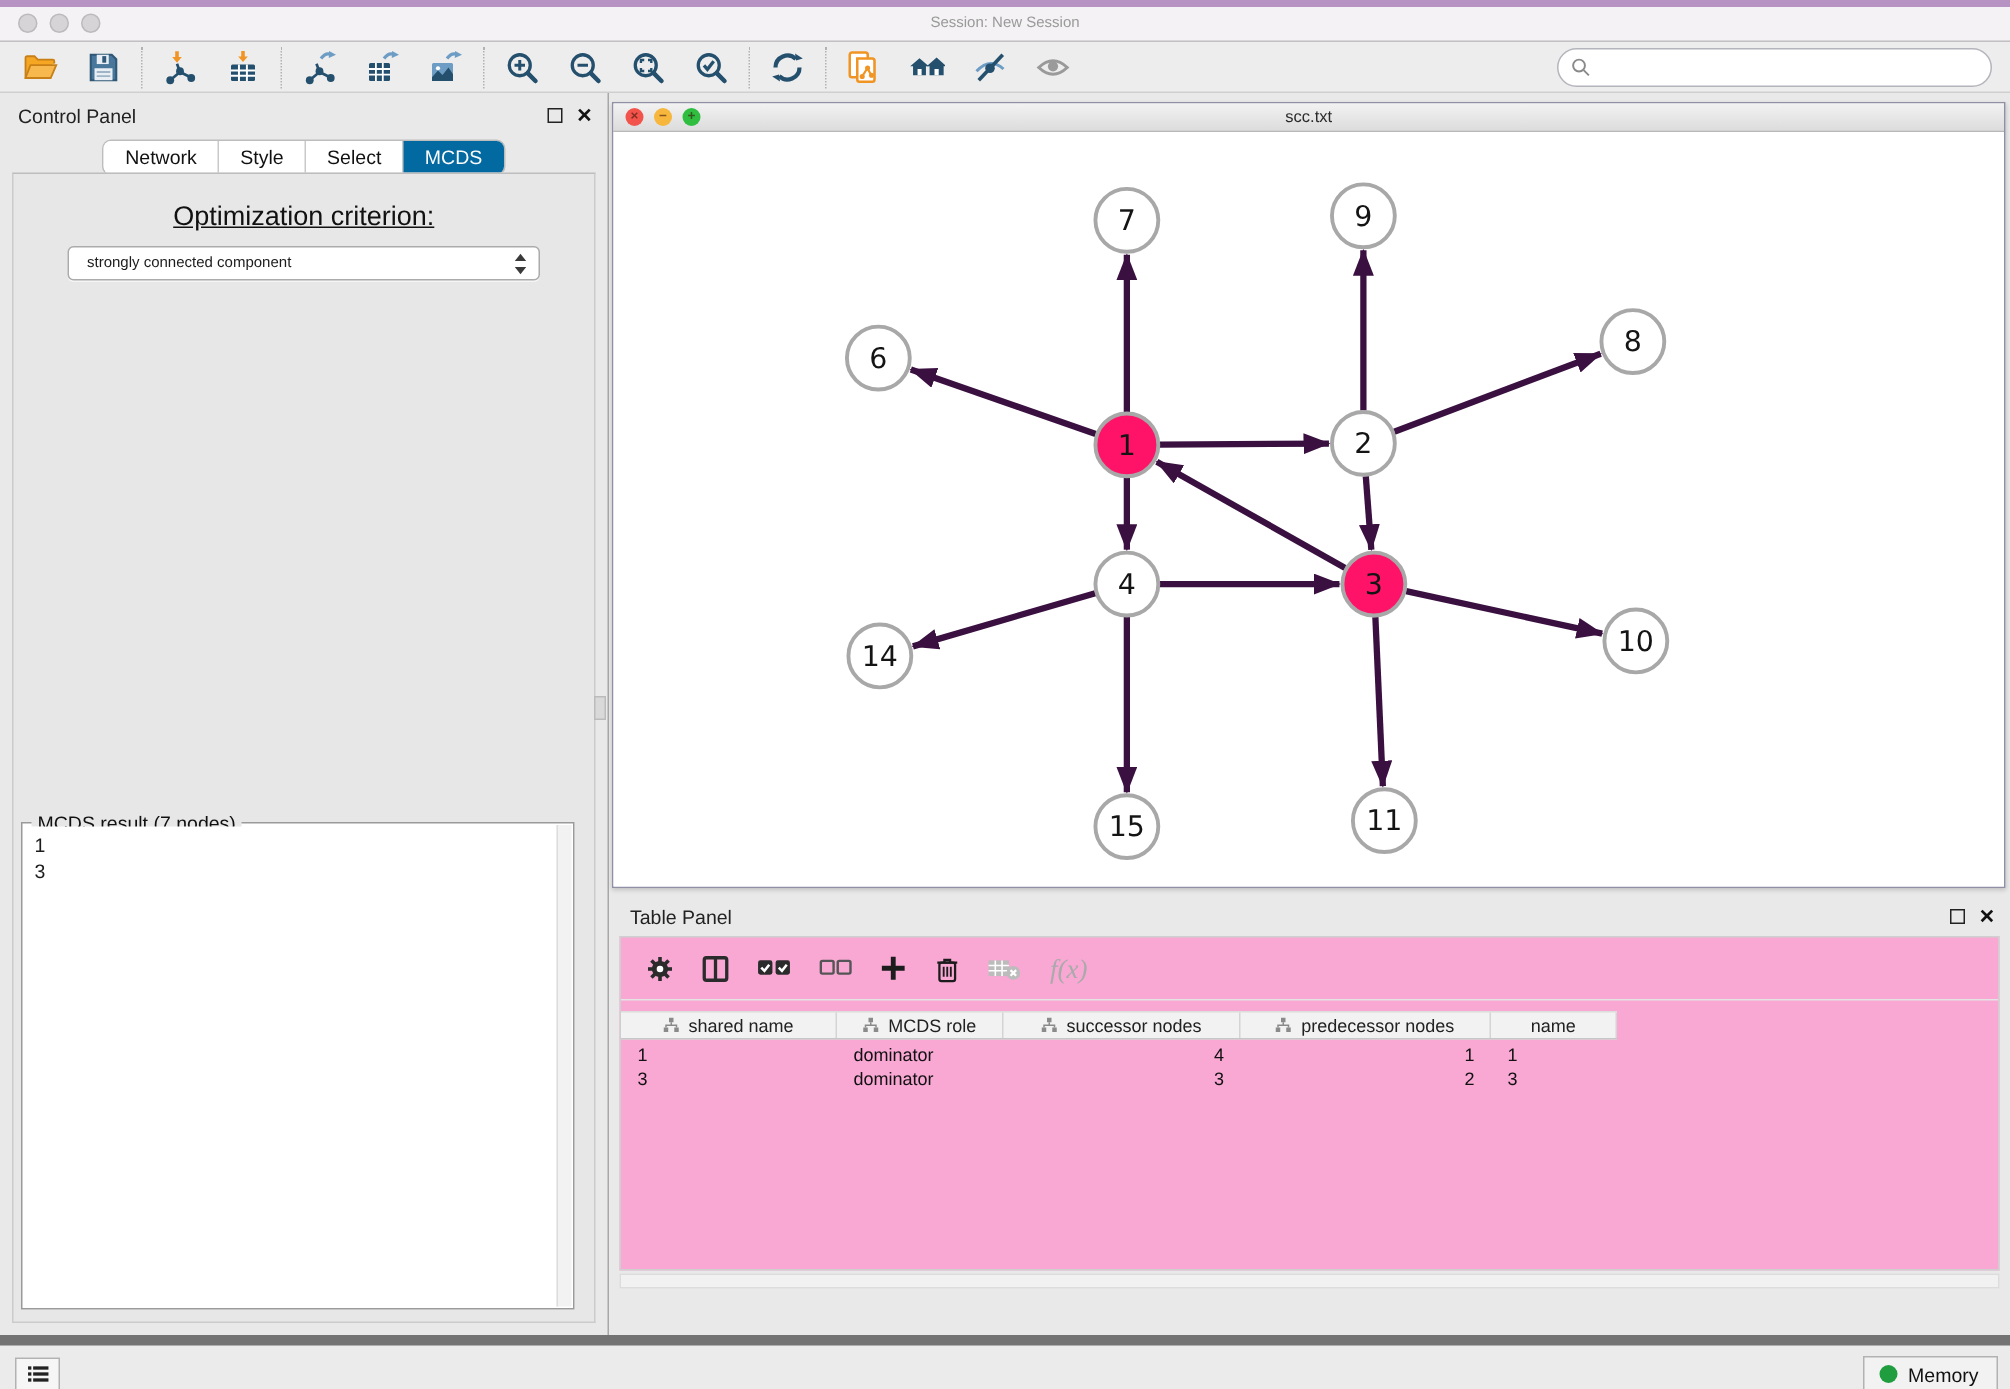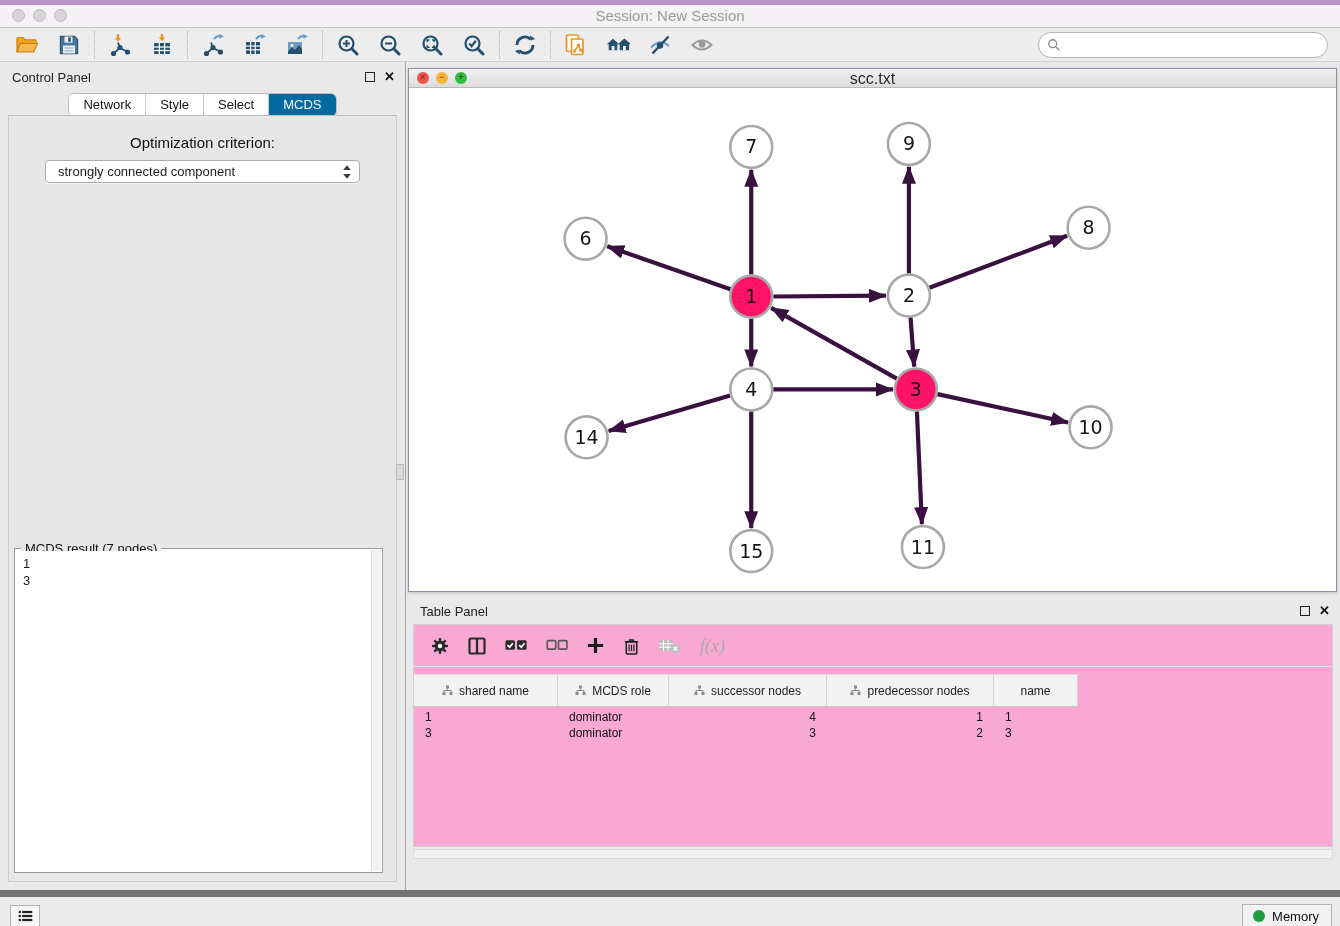--- a/index.html
+++ b/index.html
@@ -20,7 +20,7 @@
   }
   .lights { position:absolute; left:12px; top:9px; display:flex; gap:8px; }
   .light { width:13px; height:13px; border-radius:50%; background:#d6d4d6; border:1px solid #bcbabc; position:relative; font-size:8px; line-height:11px; text-align:center; color:rgba(0,0,0,.55); }
-  .app-title { position:absolute; left:0; right:0; top:0; height:28px; line-height:31px; text-align:center; color:#9a9a9a; font-size:15px; }
+  .app-title { position:absolute; left:0; right:0; top:0; height:28px; line-height:31px; text-align:center; color:#9a9a9a; font-size:10px; }
 
   
   .toolbar {

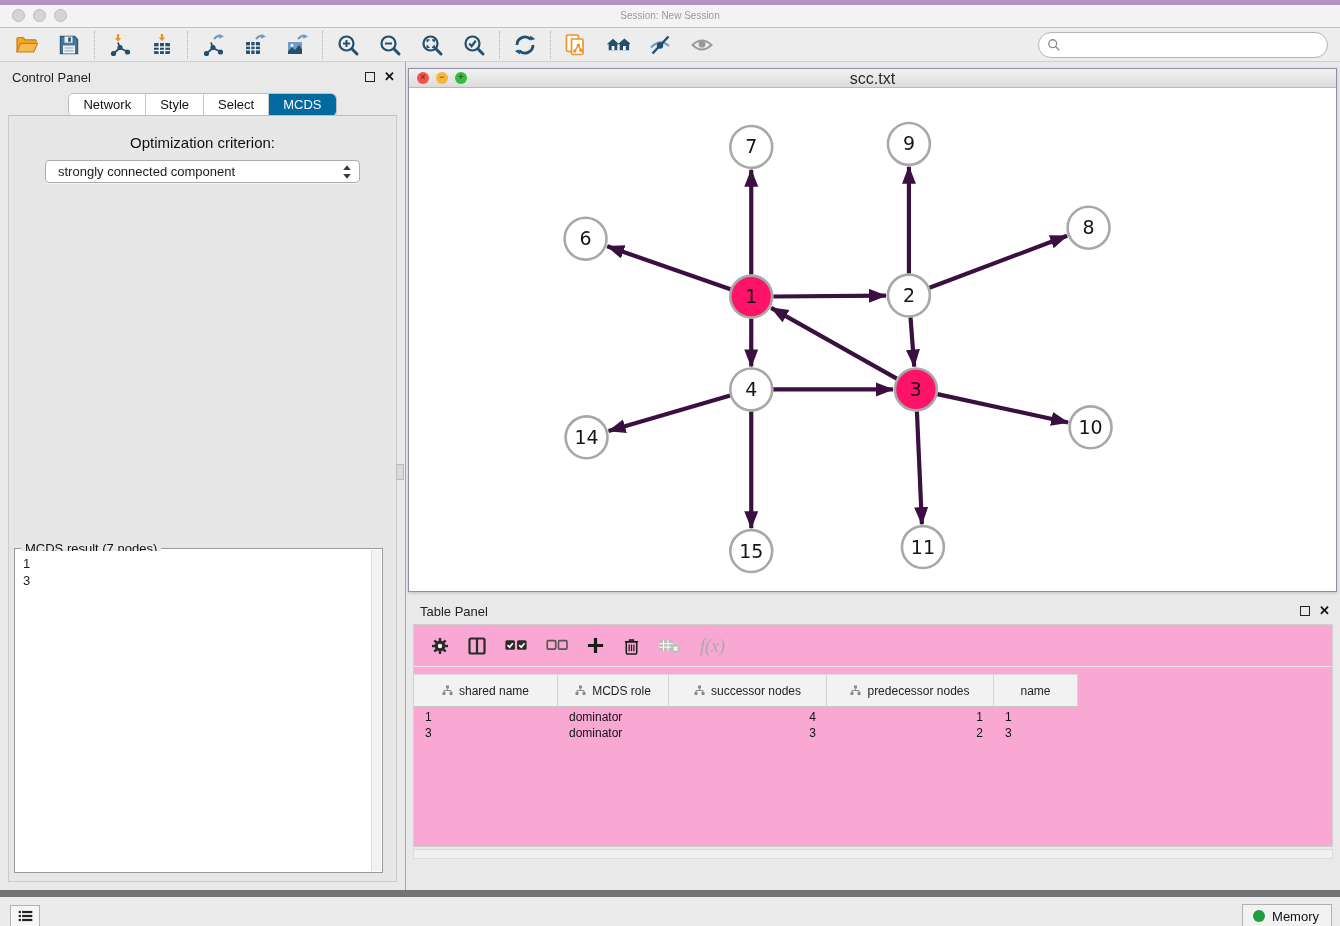--- a/index.html
+++ b/index.html
@@ -92,7 +92,7 @@
   }
   .net-lights { position:absolute; left:8px; top:3px; display:flex; gap:7px; }
   .nlight { width:12px; height:12px; border-radius:50%; font-size:9px; font-weight:bold; line-height:11px; text-align:center; color:rgba(60,20,10,.6); }
-  .net-title { position:absolute; left:0; right:0; top:0; height:19px; text-align:center; line-height:19px; font-size:16px; color:#2a2a2a; }
+  .net-title { position:absolute; left:0; right:0; top:0; height:19px; text-align:center; line-height:19px; font-size:11px; color:#2a2a2a; }
   .net-canvas { position:absolute; left:0; top:19px; right:0; bottom:0; background:#fff; }
   .net-canvas svg { position:absolute; inset:0; width:100%; height:100%; }
 

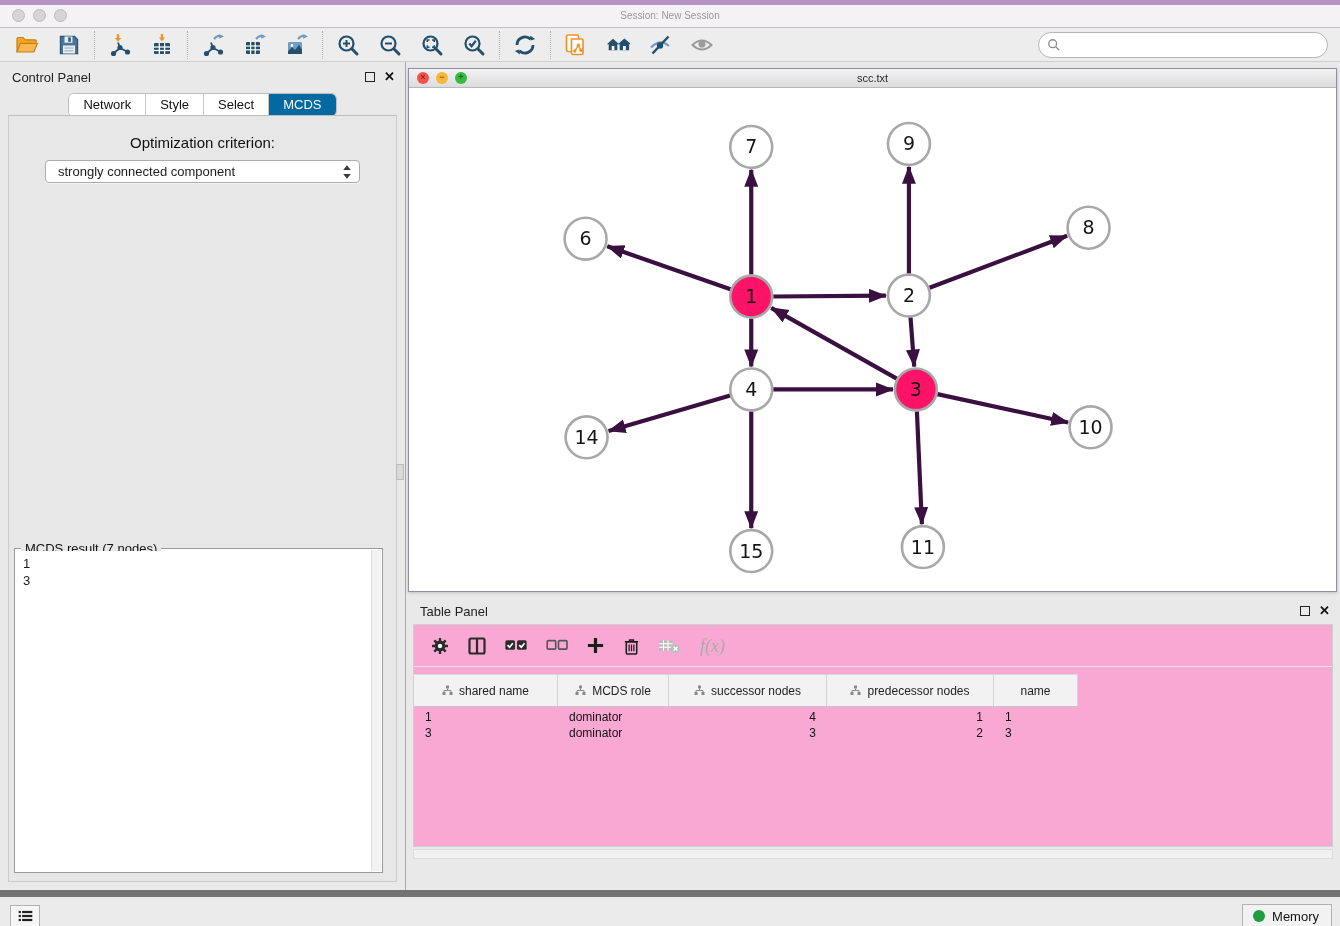--- a/index.html
+++ b/index.html
@@ -55,7 +55,7 @@
     position:absolute; left:8px; right:8px; top:53px; bottom:8px;
     background:#e7e7e7; border:1px solid #cbcbcb; border-top:1px solid #bdbdbd;
   }
-  .opt-label { text-align:center; margin-top:18px; font-size:15px; color:#111; }
+  .opt-label { text-align:center; margin-top:18px; font-size:18px; color:#111;text-decoration:underline; }
   .dropdown {
     position:relative; margin:9px 36px 0 36px; height:23px; background:#fff;
     border:1px solid #ababab; border-radius:4px; display:flex; align-items:center;

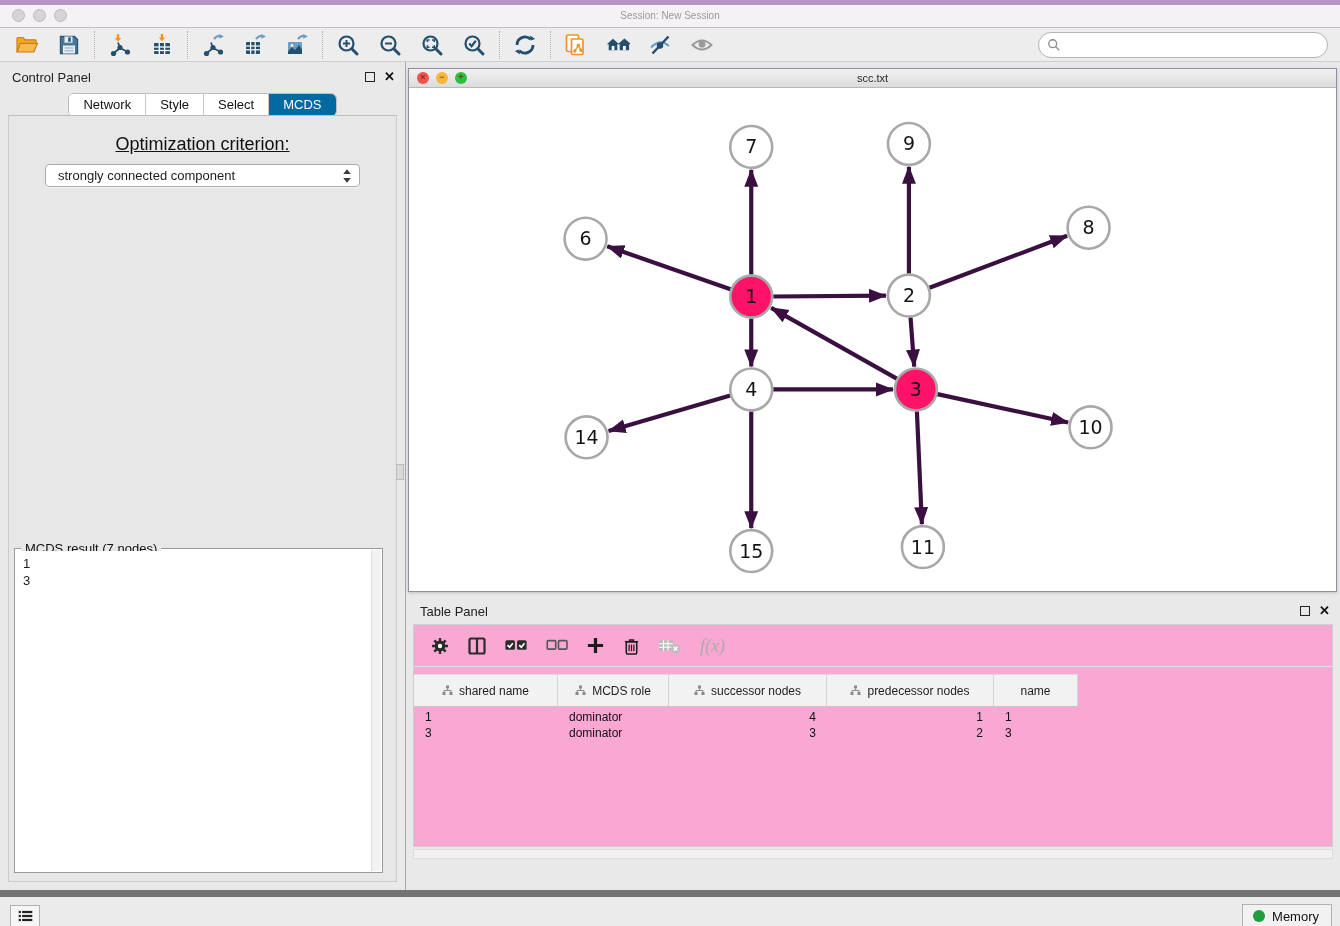--- a/index.html
+++ b/index.html
@@ -59,7 +59,7 @@
   .dropdown {
     position:relative; margin:9px 36px 0 36px; height:23px; background:#fff;
     border:1px solid #ababab; border-radius:4px; display:flex; align-items:center;
-    padding:0 24px 0 12px; font-size:13px; box-shadow:0 1px 0 rgba(255,255,255,.6);
+    padding:0 24px 0 12px; font-size:10px; box-shadow:0 1px 0 rgba(255,255,255,.6);
   }
   .dropdown .stepper { position:absolute; right:7px; top:3px; width:10px; height:16px; }
   .btnrow { display:flex; justify-content:center; gap:14px; margin-top:12px; }

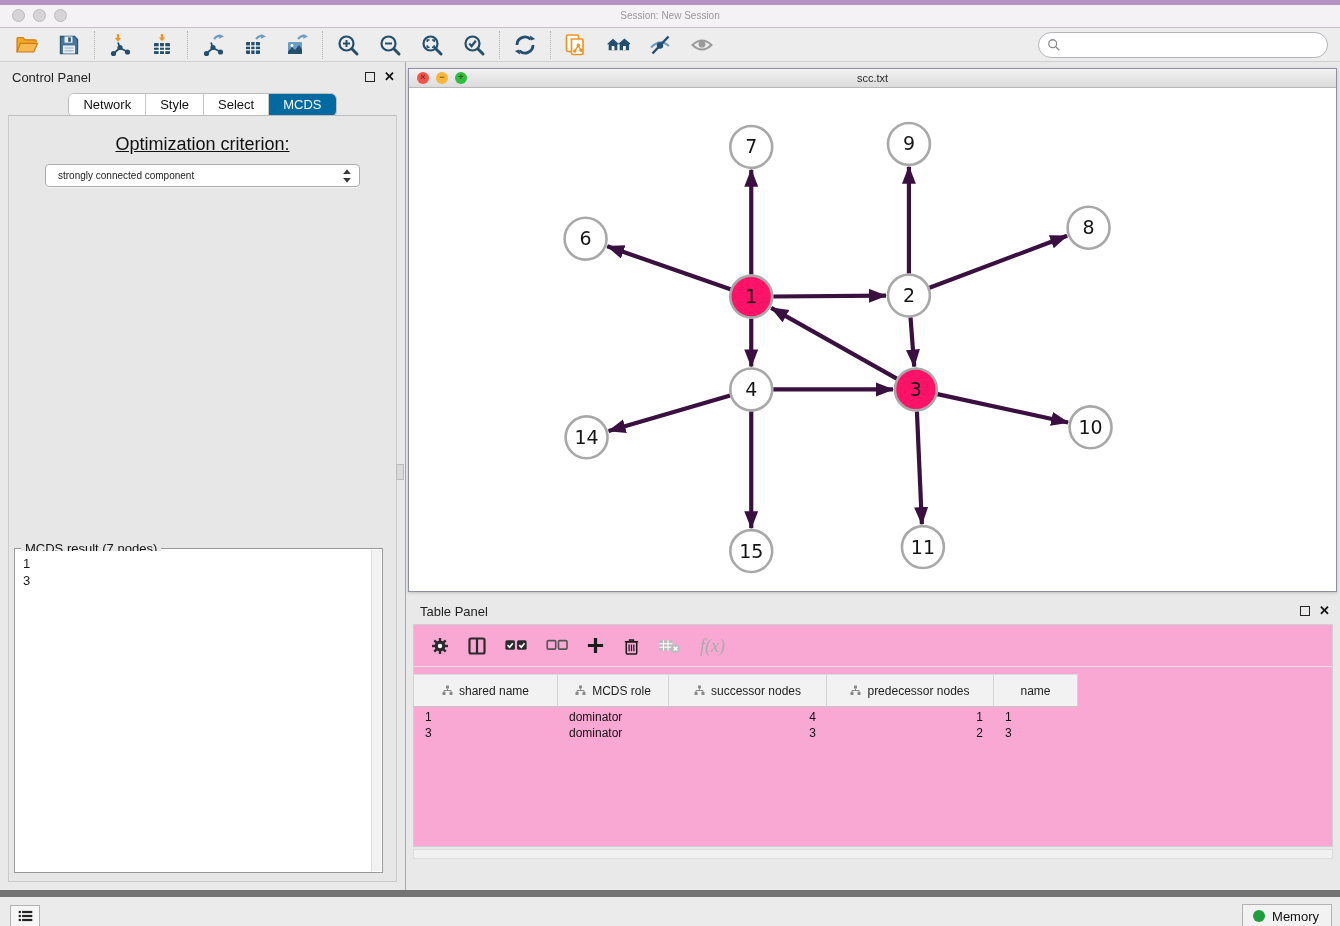--- a/index.html
+++ b/index.html
@@ -101,7 +101,7 @@
   .tp-area { position:absolute; left:5px; right:7px; top:27px; bottom:43px; background:#f9a8d4; border:1px solid #cfcfcf; }
   .tp-toolbar { height:42px; display:flex; align-items:center; gap:17px; padding-left:16px; border-bottom:1px solid #e4e4e4; }
   .tp-tbtn { display:flex; align-items:center; justify-content:center; height:26px; }
-  .thead { display:inline-flex; background:#f2f2f2; border-top:1px solid #dcdcdc; border-bottom:1px solid #c6c6c6; height:33px; }
+  .thead { display:inline-flex; background:#f2f2f2; border-top:1px solid #dcdcdc; border-bottom:1px solid #c6c6c6; height:19px; }
   .th { display:flex; align-items:center; justify-content:center; gap:6px; font-size:12px; color:#222; border-right:1px solid #d4d4d4; height:100%; }
   .th svg { flex:0 0 auto; }
   .trow { display:flex; height:16px; align-items:center; }

